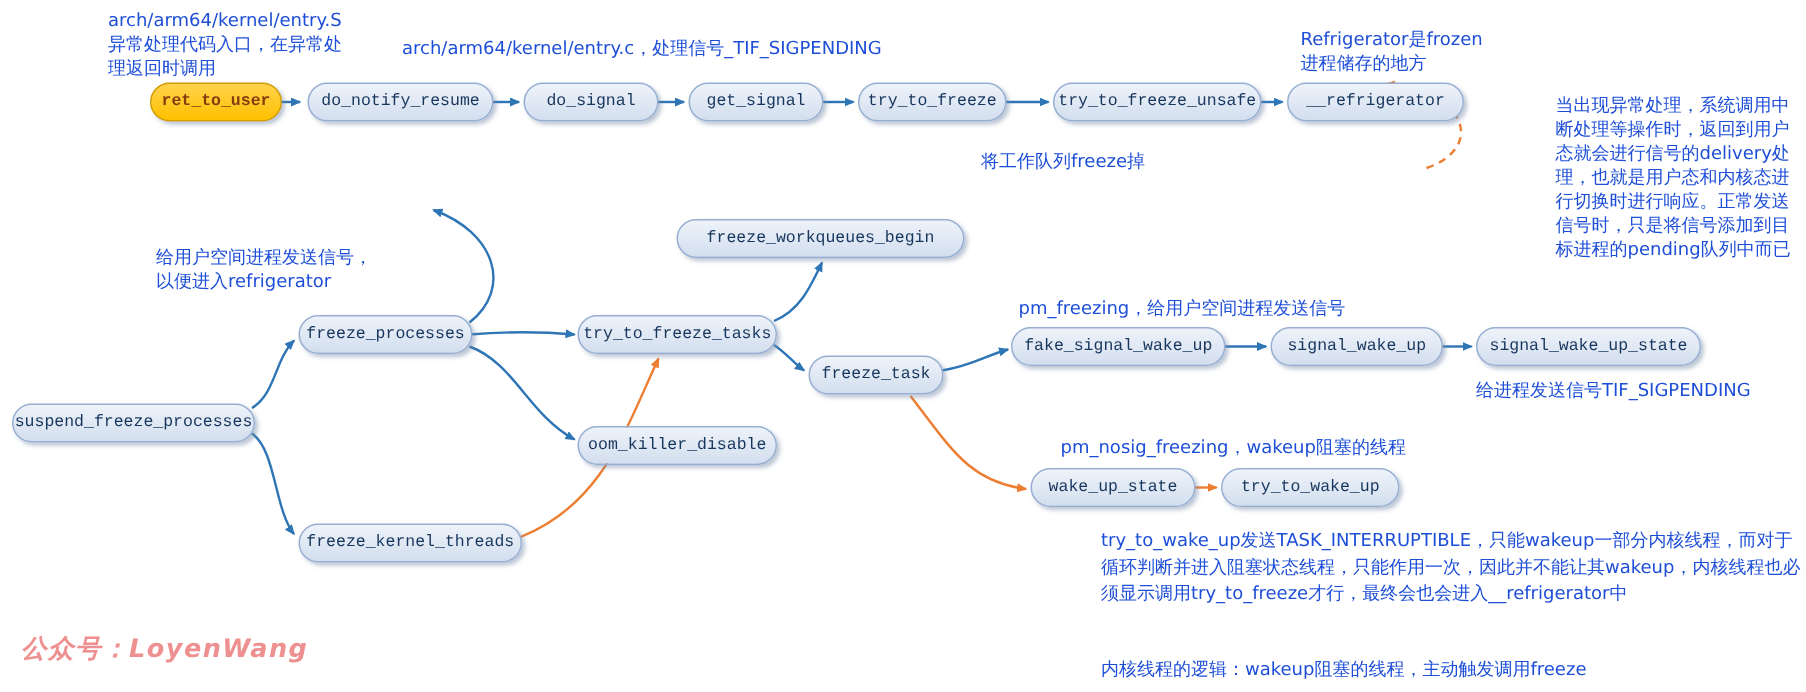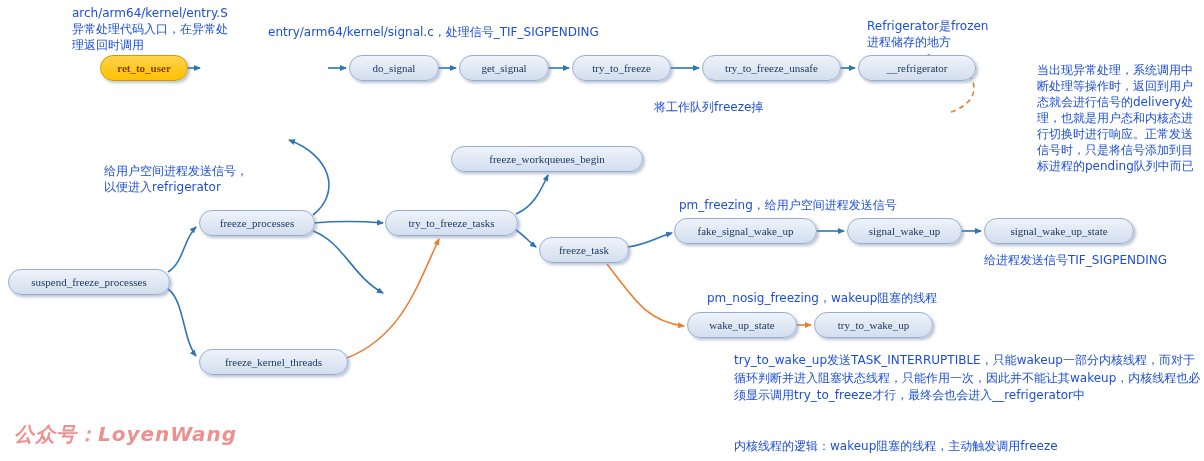--- a/index.html
+++ b/index.html
@@ -112,7 +112,7 @@
 
   <div class="ann" style="left:72px;top:5px;width:158px">arch/arm64/kernel/entry.S
 异常处理代码入口，在异常处理返回时调用</div>
-  <div class="ann nowrap" style="left:268px;top:24px">entry/arm64/kernel/signal.c，处理信号_TIF_SIGPENDING</div>
+  <div class="ann nowrap" style="left:268px;top:24px">arch/arm64/kernel/entry.c，处理信号_TIF_SIGPENDING</div>
   <div class="ann" style="left:867px;top:18px;width:140px">Refrigerator是frozen
 进程储存的地方</div>
   <div class="ann" style="left:1037px;top:62px;width:164px">当出现异常处理，系统调用中断处理等操作时，返回到用户态就会进行信号的delivery处理，也就是用户态和内核态进行切换时进行响应。正常发送信号时，只是将信号添加到目标进程的pending队列中而已</div>

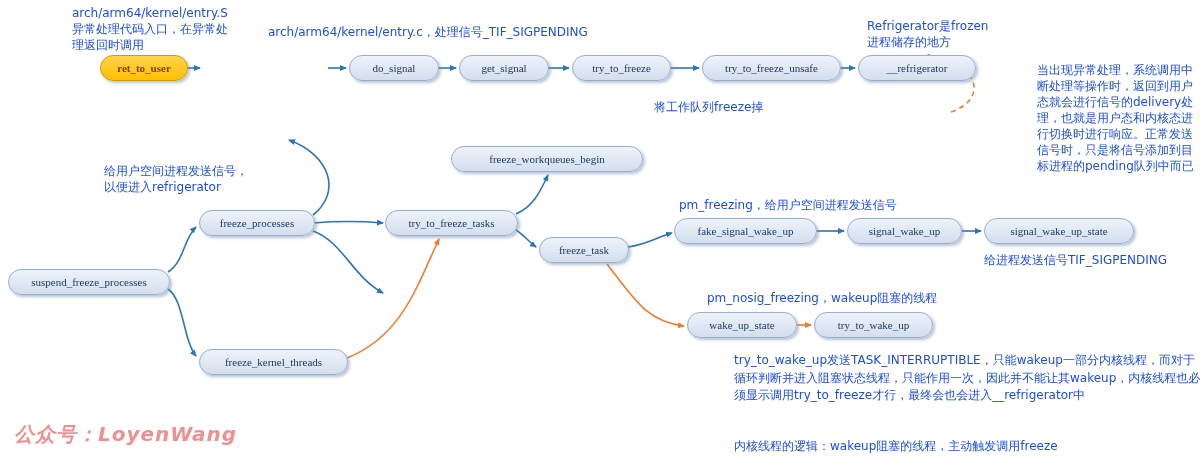--- a/index.html
+++ b/index.html
@@ -19,7 +19,7 @@
     border-radius:13px;
     box-shadow:2px 2px 3px rgba(120,140,170,.5);
     color:#17365d;
-    font-family:Liberation Serif, serif;
+    font-family:Liberation Mono, monospace;
     font-size:11px;
     display:flex;align-items:center;justify-content:center;
     white-space:nowrap;

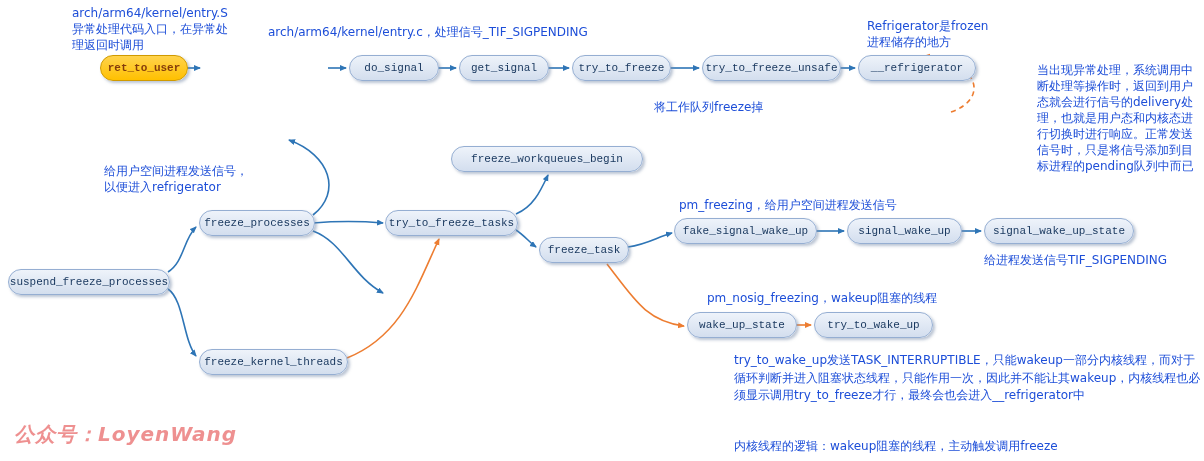--- a/index.html
+++ b/index.html
@@ -90,6 +90,7 @@
   </svg>
 
   <div class="node highlight" style="left:100px;top:55px;width:86px">ret_to_user</div>
+  <div class="node" style="left:205px;top:55px;width:122px">do_notify_resume</div>
   <div class="node" style="left:459px;top:55px;width:88px">get_signal</div>
   <div class="node" style="left:349px;top:55px;width:88px">do_signal</div>
   <div class="node" style="left:572px;top:55px;width:97px">try_to_freeze</div>

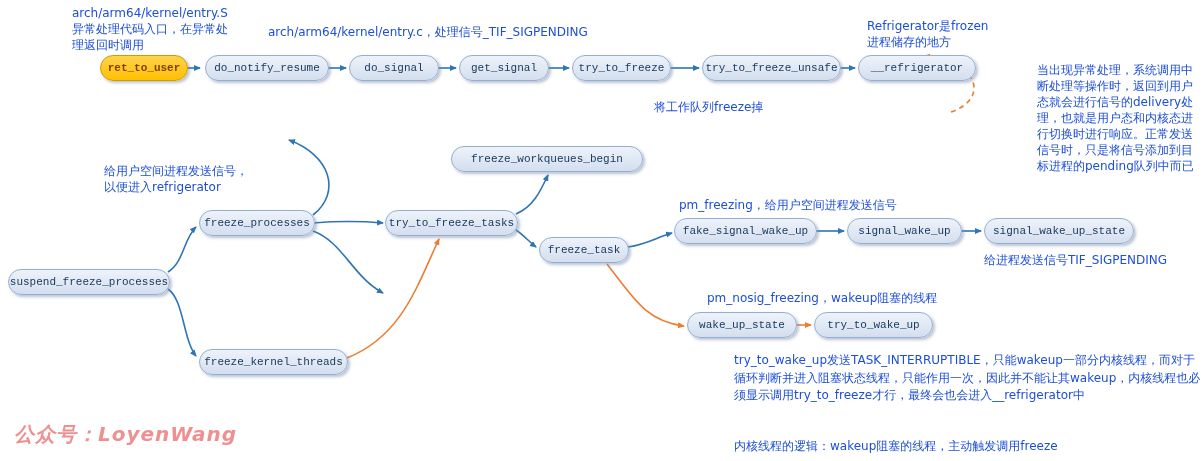--- a/index.html
+++ b/index.html
@@ -101,6 +101,7 @@
   <div class="node" style="left:199px;top:210px;width:114px">freeze_processes</div>
   <div class="node" style="left:199px;top:349px;width:147px">freeze_kernel_threads</div>
   <div class="node" style="left:385px;top:210px;width:131px">try_to_freeze_tasks</div>
+  <div class="node" style="left:385px;top:284px;width:131px">oom_killer_disable</div>
   <div class="node" style="left:451px;top:146px;width:190px">freeze_workqueues_begin</div>
   <div class="node" style="left:539px;top:237px;width:88px">freeze_task</div>
 

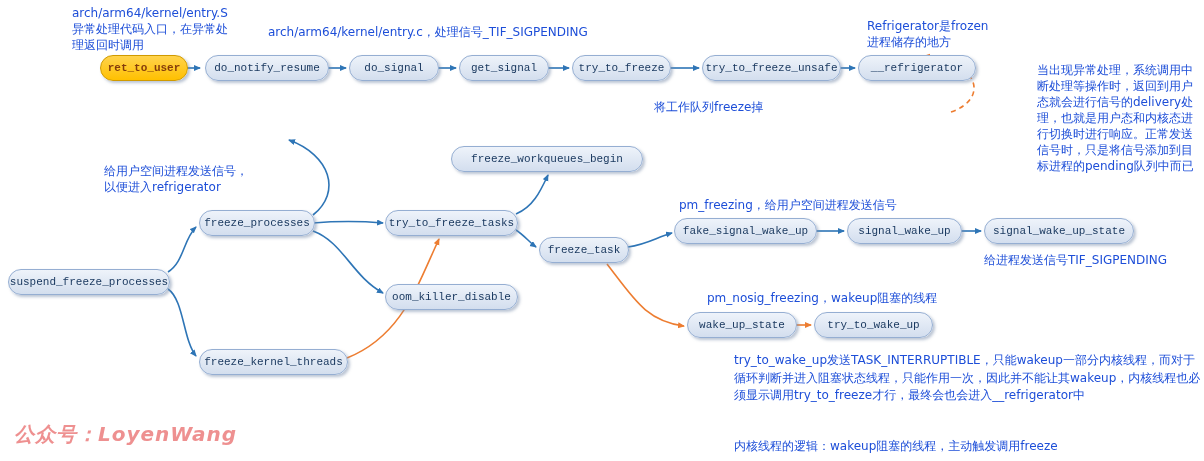--- a/index.html
+++ b/index.html
@@ -43,7 +43,7 @@
     position:absolute;
     left:14px;top:421px;
     color:rgba(235,125,125,.85);
-    font-size:20px;
+    font-size:17px;
     font-style:italic;
     font-weight:bold;
     letter-spacing:1px;

